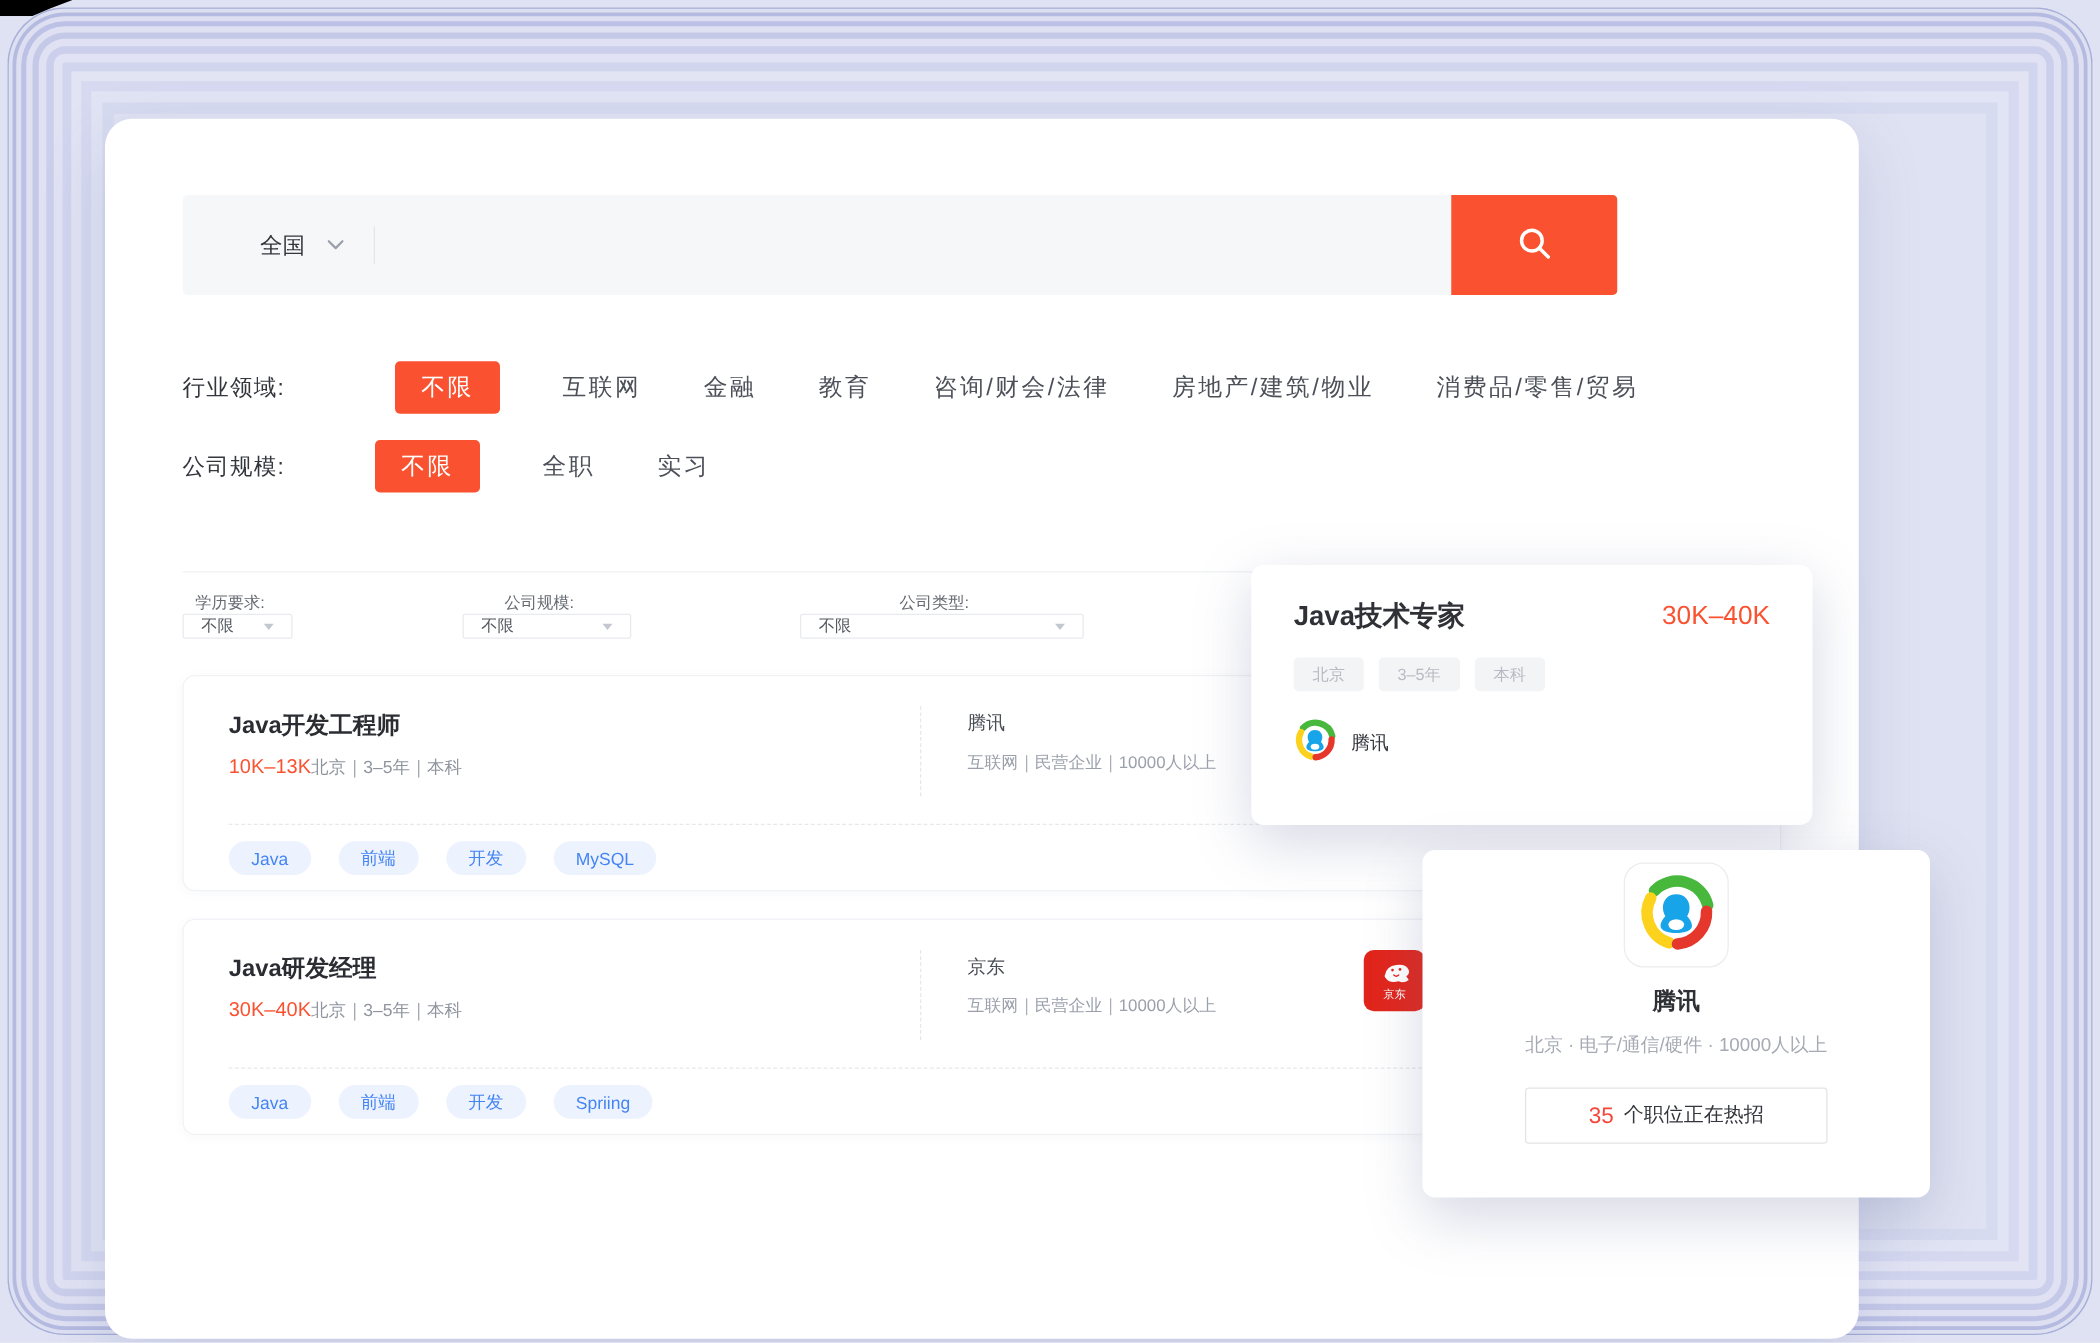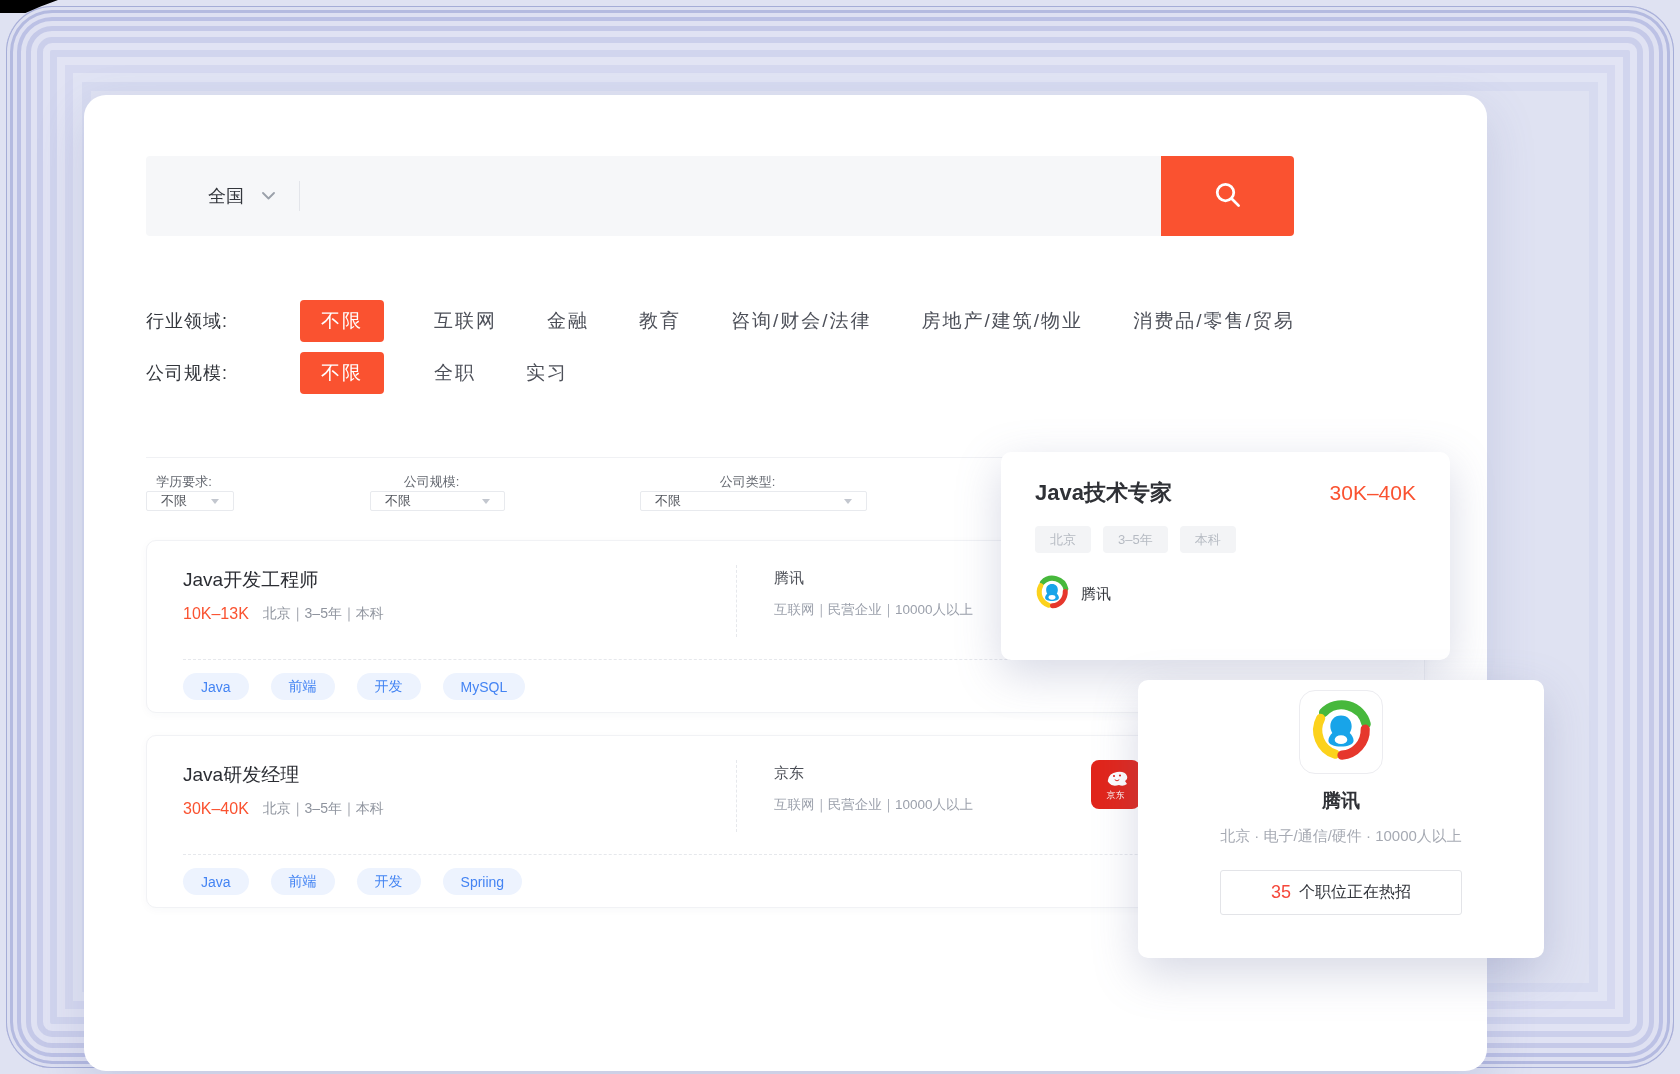--- a/index.html
+++ b/index.html
@@ -129,7 +129,7 @@
       </button>
     </div>
 
-    <div class="filter-row" style="top:206px;">
+    <div class="filter-row" style="top:195px;gap:16px;">
       <span class="flabel">行业领域:</span>
       <div class="opts">
         <span class="opt sel">不限</span>

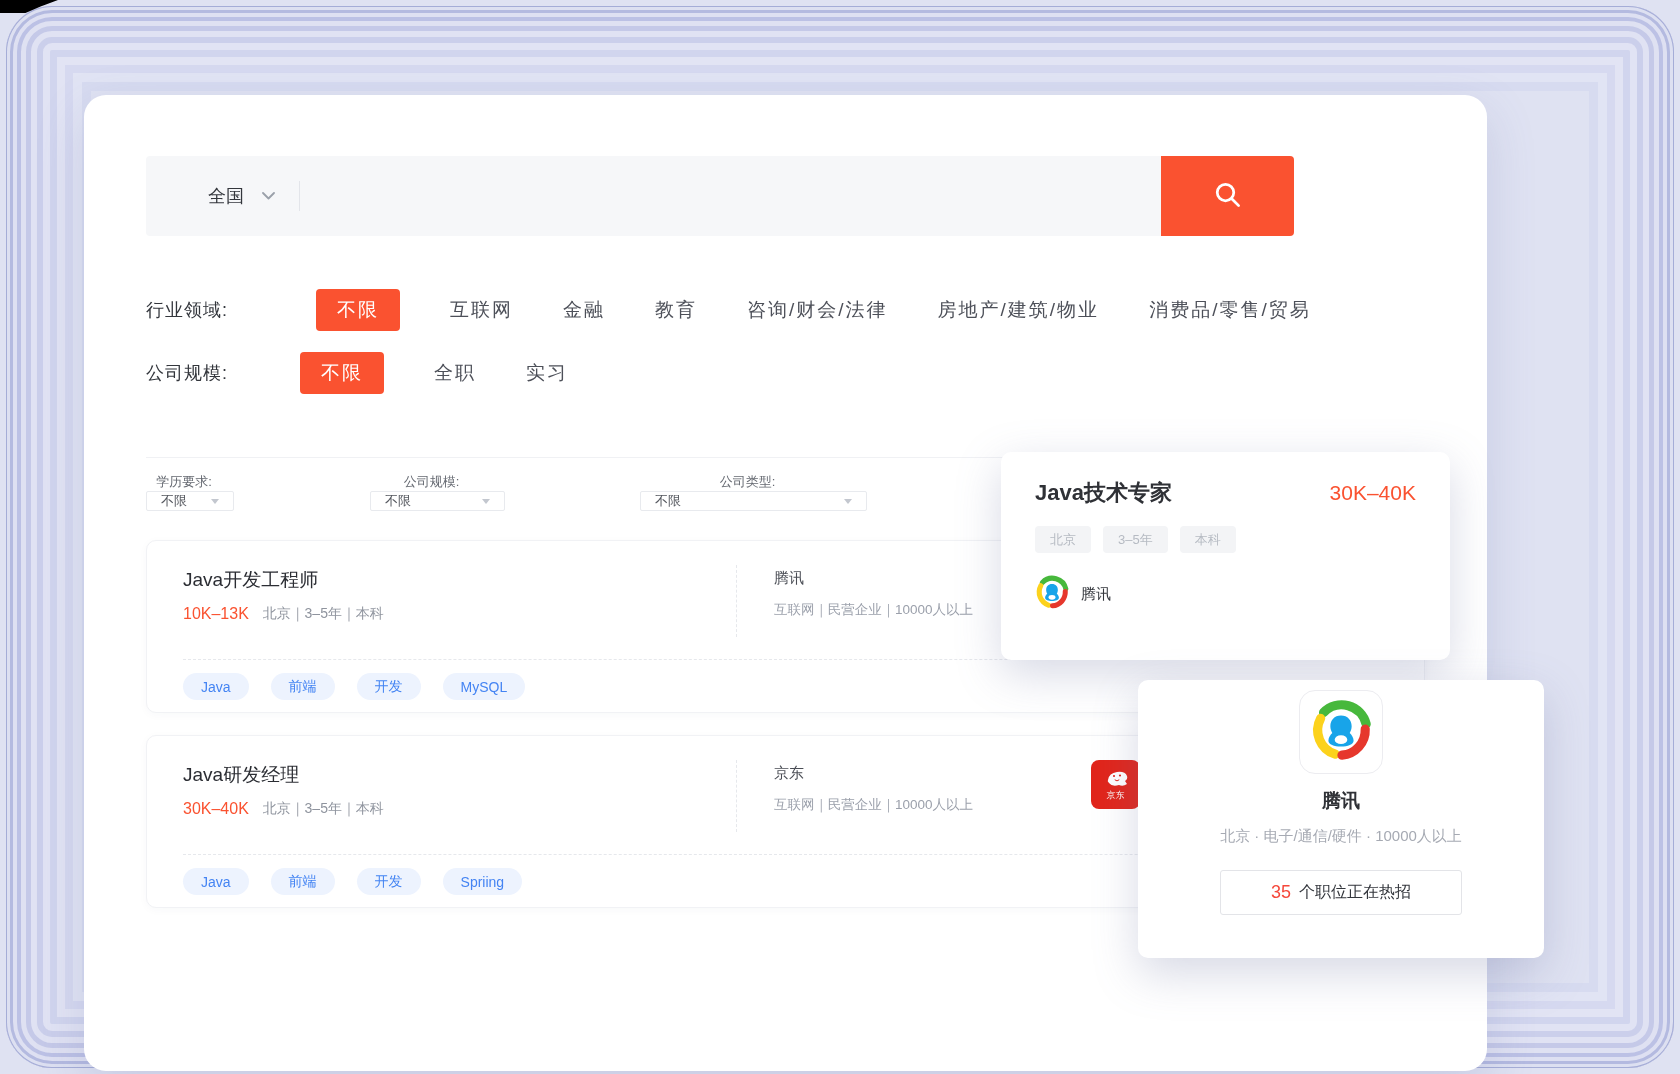--- a/index.html
+++ b/index.html
@@ -61,7 +61,7 @@
   
   .job-card{position:absolute;left:62px;width:1279px;height:173px;border:1px solid #f1f2f5;
     border-radius:10px;background:#fff;box-shadow:0 2px 10px rgba(40,50,80,.03);}
-  .job-title{position:absolute;left:36px;top:26px;font-size:19px;font-weight:400;color:#2b2d33;}
+  .job-title{position:absolute;left:36px;top:26px;font-size:19px;font-weight:700;color:#2b2d33;}
   .job-salary-row{position:absolute;left:36px;top:64px;display:flex;align-items:center;gap:14px;justify-content:center;}
   .salary{font-size:16px;color:#fa5230;}
   .job-meta{font-size:14px;color:#8f949e;}

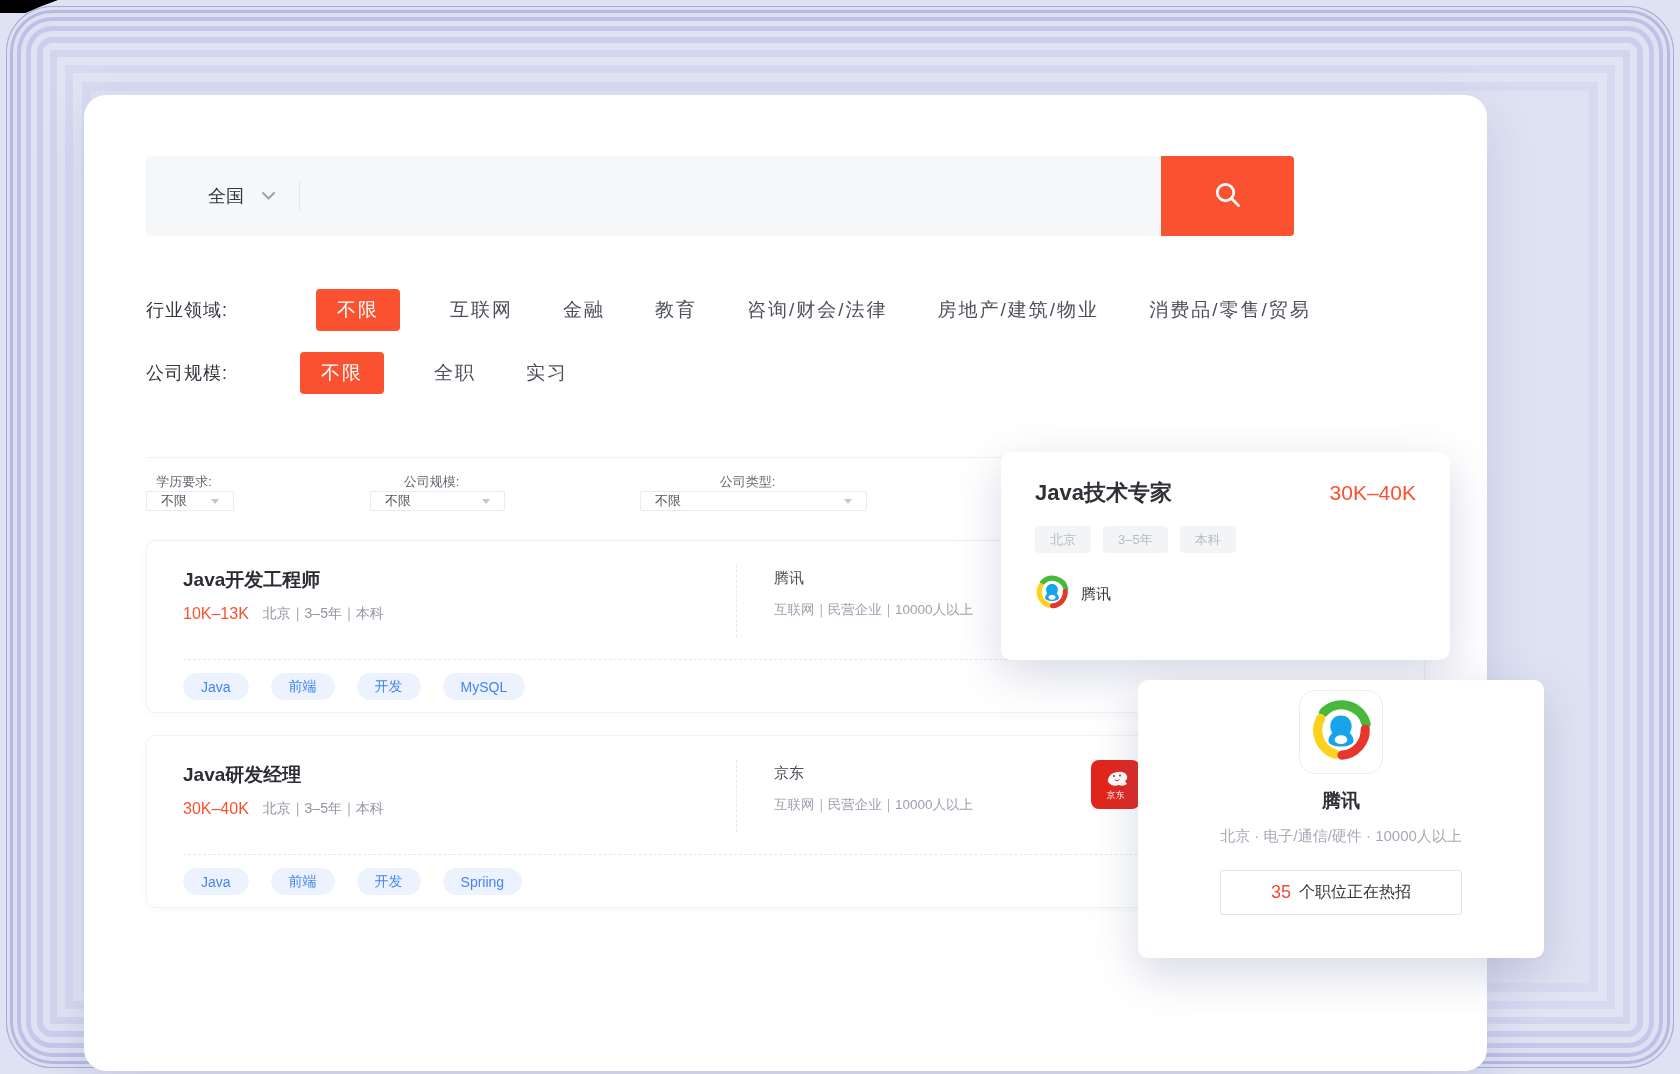--- a/index.html
+++ b/index.html
@@ -62,7 +62,7 @@
   .job-card{position:absolute;left:62px;width:1279px;height:173px;border:1px solid #f1f2f5;
     border-radius:10px;background:#fff;box-shadow:0 2px 10px rgba(40,50,80,.03);}
   .job-title{position:absolute;left:36px;top:26px;font-size:19px;font-weight:700;color:#2b2d33;}
-  .job-salary-row{position:absolute;left:36px;top:64px;display:flex;align-items:center;gap:14px;justify-content:center;}
+  .job-salary-row{position:absolute;left:36px;top:64px;display:flex;align-items:center;justify-content:center;}
   .salary{font-size:16px;color:#fa5230;}
   .job-meta{font-size:14px;color:#8f949e;}
   .dash-h{position:absolute;left:36px;right:36px;top:118px;border-top:1px dashed #e6e8ec;}

